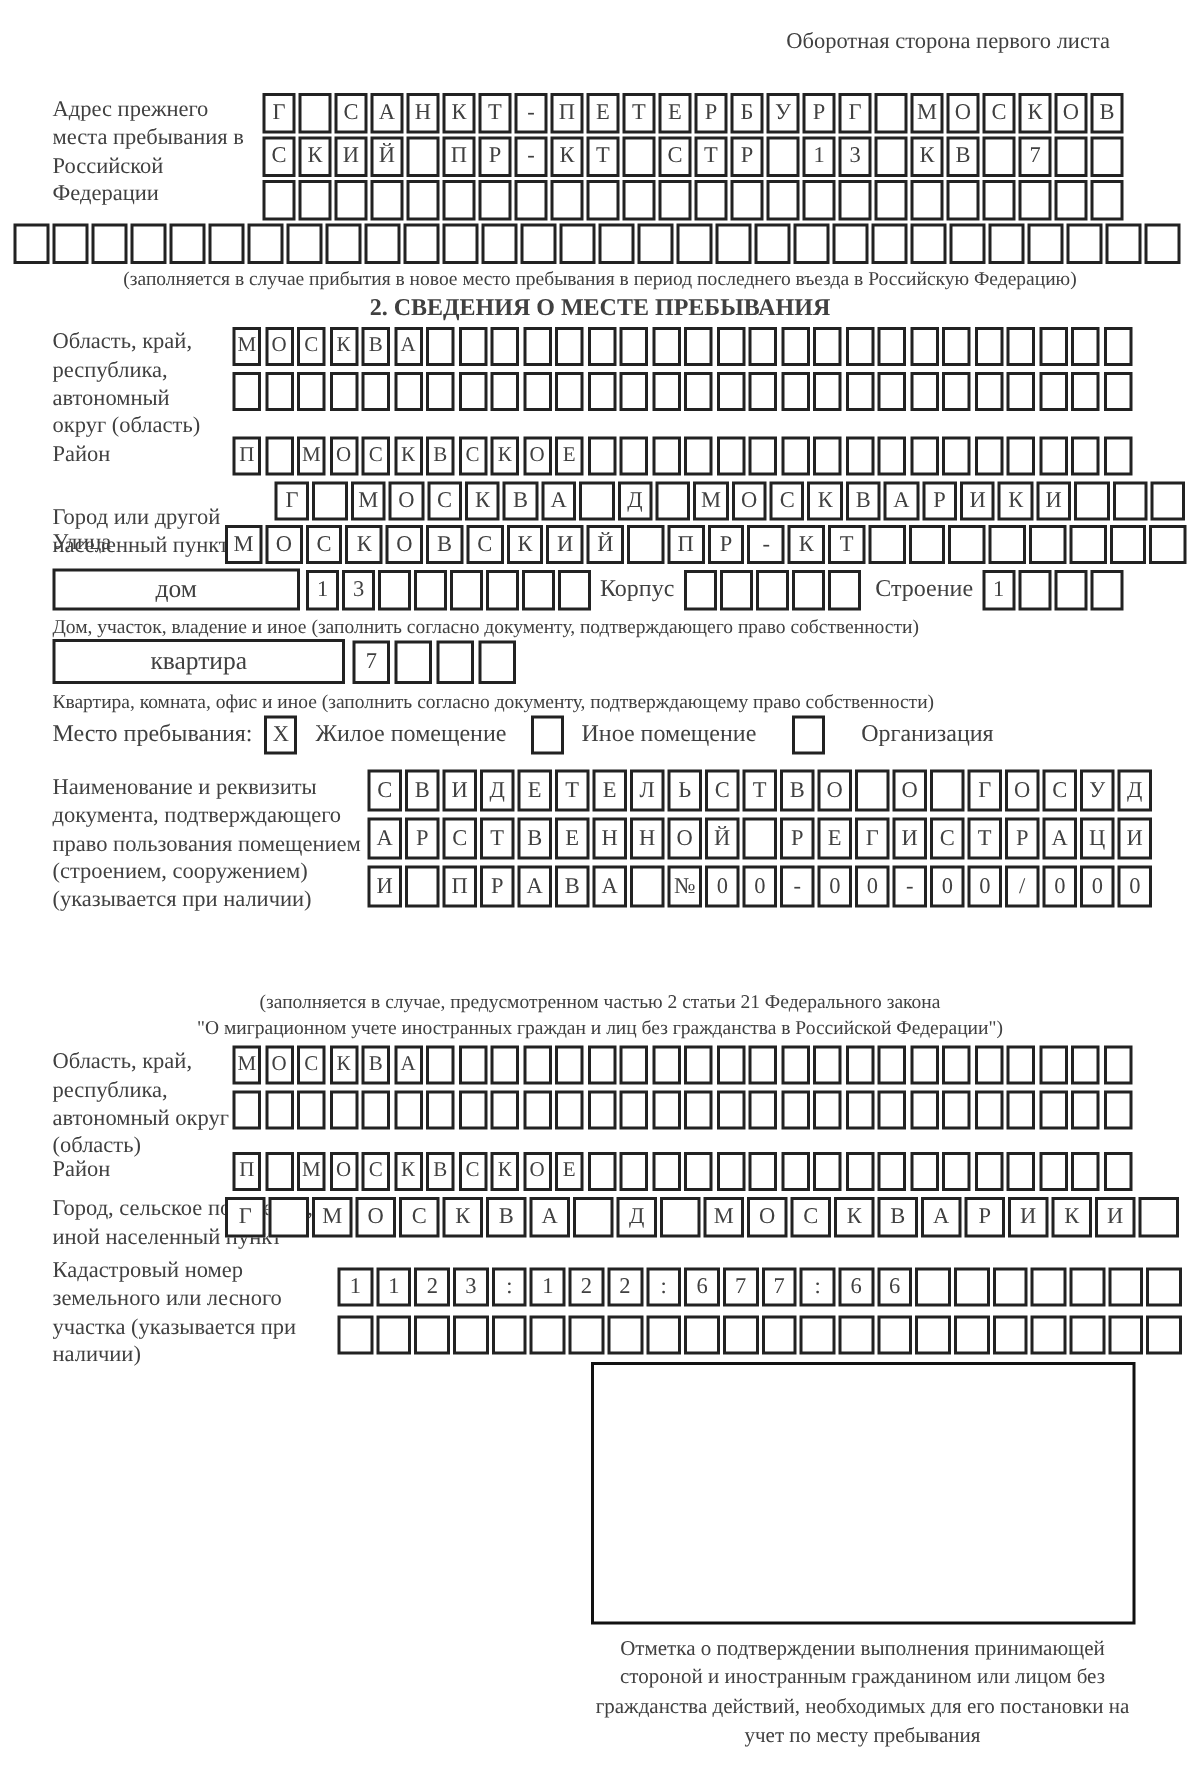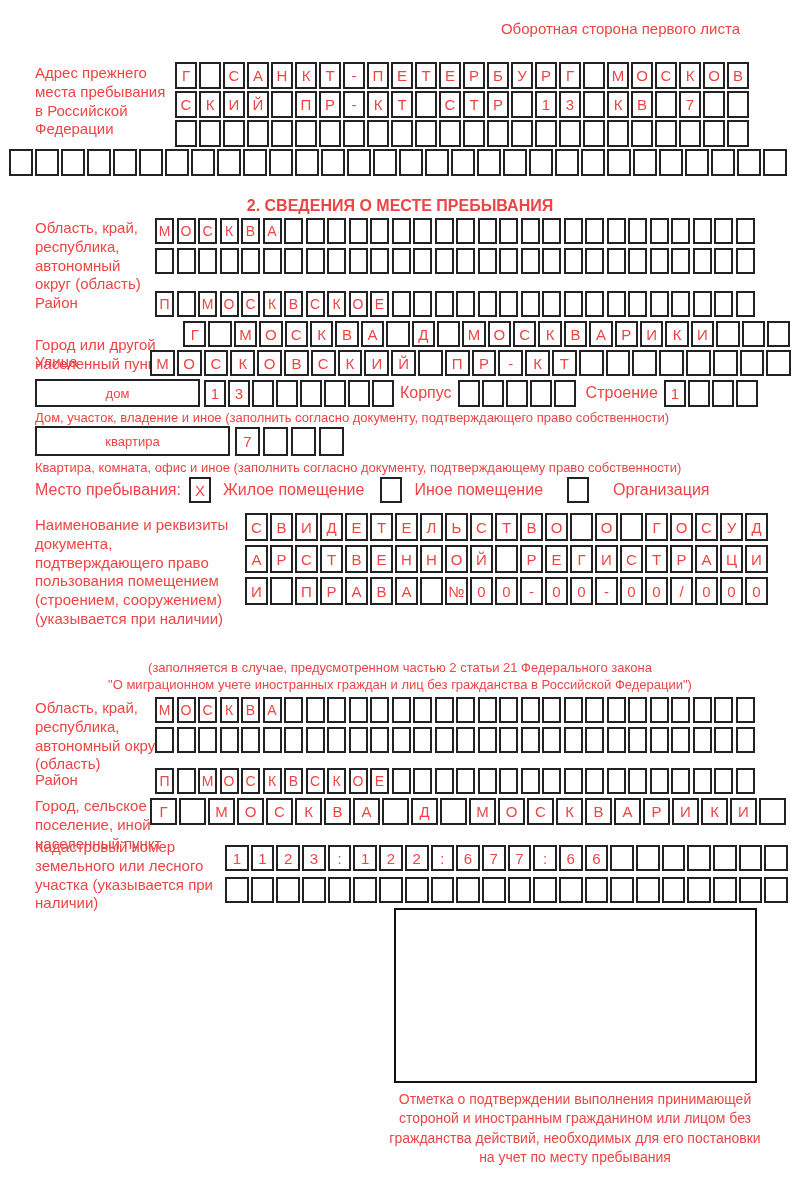--- a/index.html
+++ b/index.html
@@ -3,8 +3,8 @@
 <meta charset="utf-8">
 <style>
   html,body{margin:0;padding:0;background:#fff;}
-  .page{position:relative;width:800px;height:1180px;background:#fff;color:#ef4444;
-        font-family:Liberation Sans, sans-serif;overflow:hidden;border-radius:11px;}
+  .page{position:relative;width:800px;height:1180px;background:#fff;color:#404040;
+        font-family:Liberation Serif, serif;overflow:hidden;border-radius:11px;}
   .abs{position:absolute;}
   .lbl{font-size:15px;line-height:1.25;}
   .cap{font-size:13px;white-space:nowrap;}

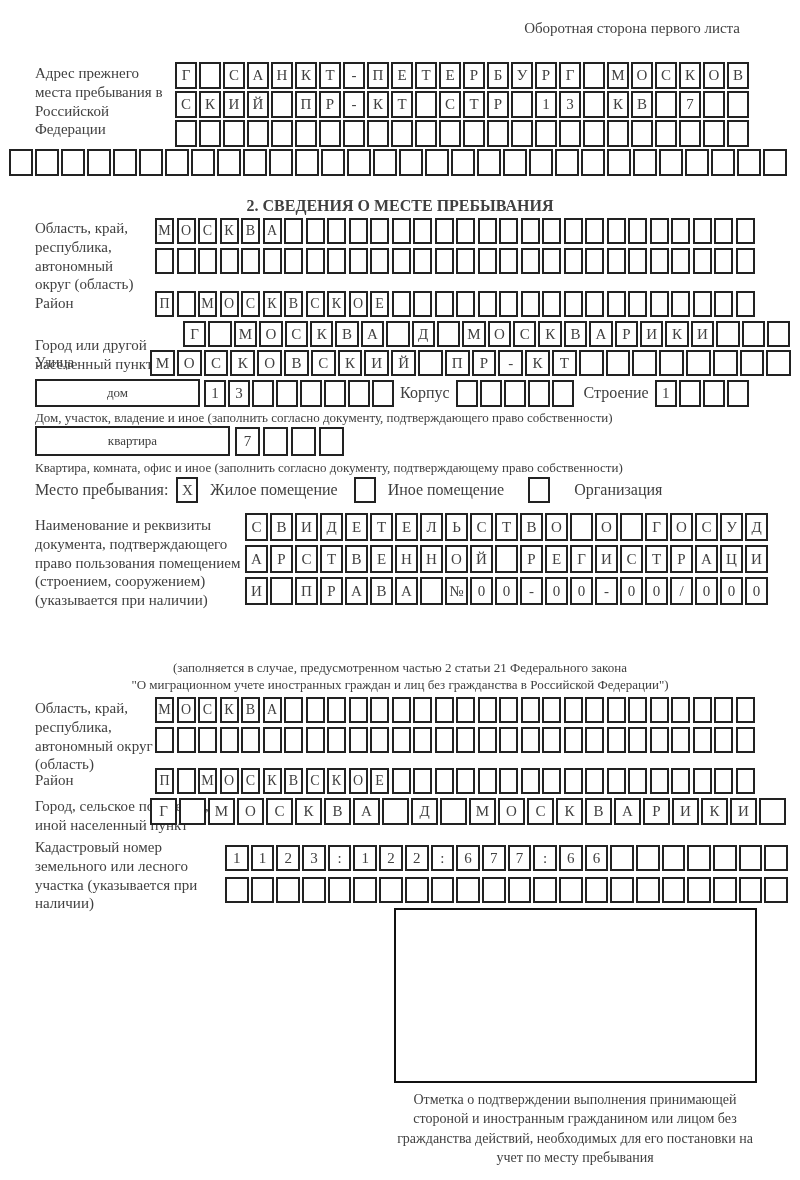--- a/index.html
+++ b/index.html
@@ -150,6 +150,7 @@
       <div class="cell"></div>
       <div class="cell"></div>
     </div>
+  <div class="abs cap center" style="left:0;top:178px;width:800px;">(заполняется в случае прибытия в новое место пребывания в период последнего въезда в Российскую Федерацию)</div>
 
   <div class="abs bold center" style="left:0;top:197px;width:800px;font-size:16px;">2. СВЕДЕНИЯ О МЕСТЕ ПРЕБЫВАНИЯ</div>
 

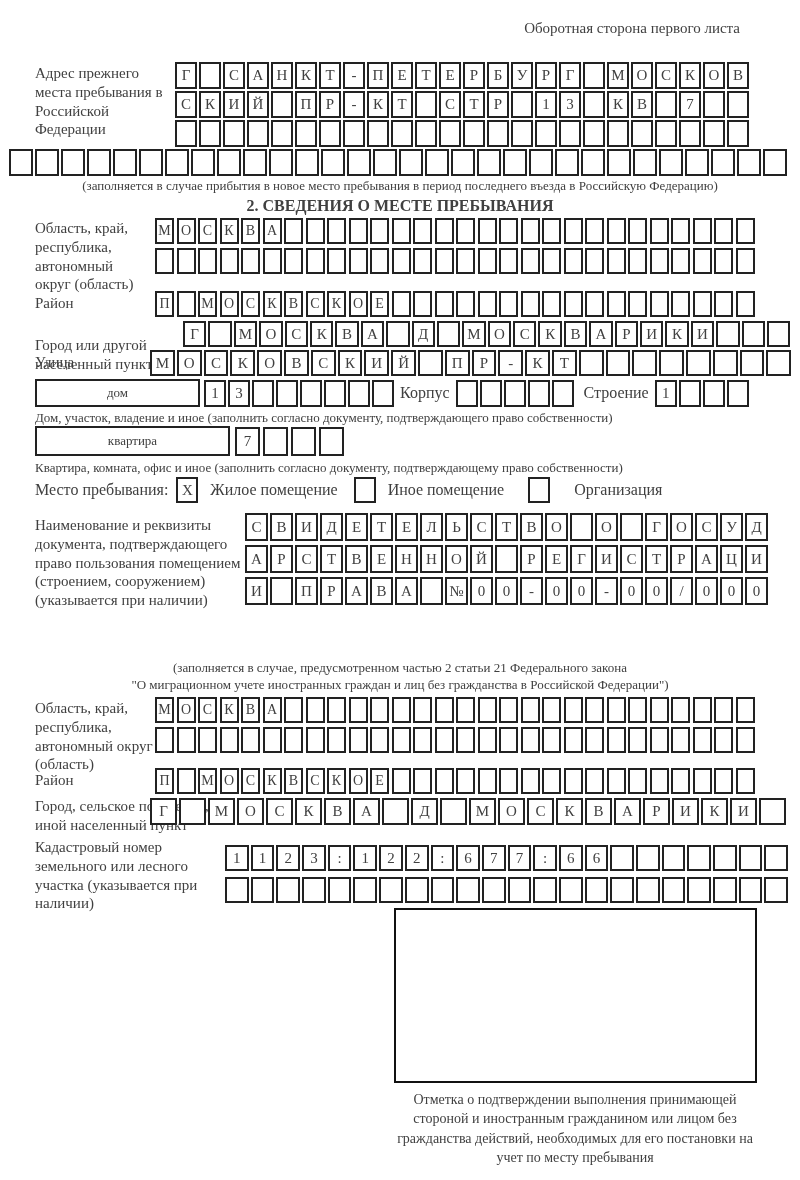--- a/index.html
+++ b/index.html
@@ -26,7 +26,7 @@
   .r-f22 .cell{width:27px;height:27px;margin-right:2px;}
   .r-cad .cell{width:23.7px;height:26px;margin-right:2px;}
   .namedbox{box-sizing:border-box;border:2px solid #222;display:flex;
-            align-items:center;justify-content:center;font-size:13px;flex:none;}
+            align-items:center;justify-content:center;font-size:17px;flex:none;}
   .checkbox{width:22px;height:26px;}
   .inline-lbl{font-size:16px;white-space:nowrap;}
   .stamp{box-sizing:border-box;border:2px solid #111;background:#fff;}

